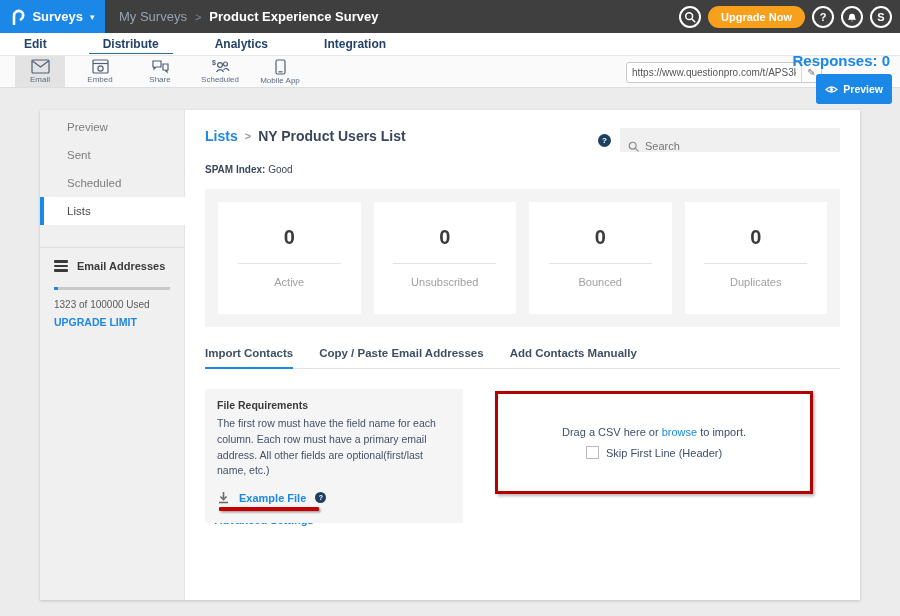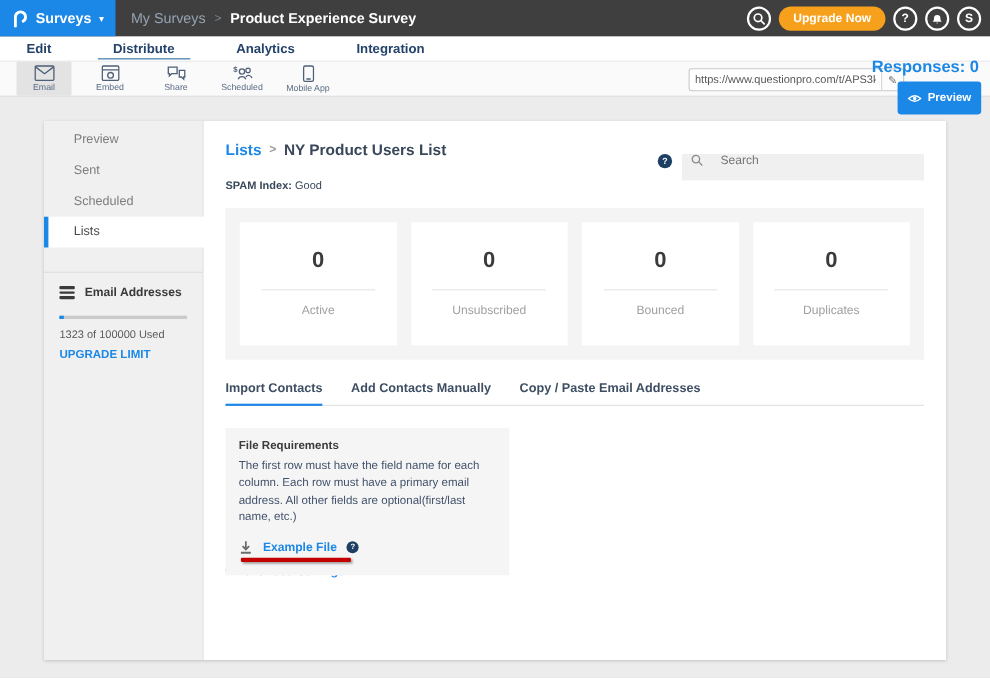--- a/index.html
+++ b/index.html
@@ -66,7 +66,7 @@
   .crumb .c-current { color:#39475a; }
   .head-right { position:absolute; right:0; top:0; display:flex; align-items:center; gap:9px; }
   .qmark { width:13px; height:13px; border-radius:50%; background:#1d3f61; color:#fff; font-size:8px; font-weight:700; display:flex; align-items:center; justify-content:center; cursor:pointer; }
-  .searchbox { width:220px; height:24px; background:#f0f0f0; display:flex; align-items:flex-start; gap:16px; padding:0 8px;margin-top:12px; }
+  .searchbox { width:220px; height:24px; background:#f0f0f0; display:flex; align-items:flex-end; gap:6px; padding:0 8px; }
   .searchbox input { flex:1; border:none; outline:none; background:transparent; font-size:11px; color:#444; font-family:"Liberation Sans", sans-serif; }
   .spam-row { margin-top:10px; font-size:10px; color:#39475a; }
   .spam-label { font-weight:700; }

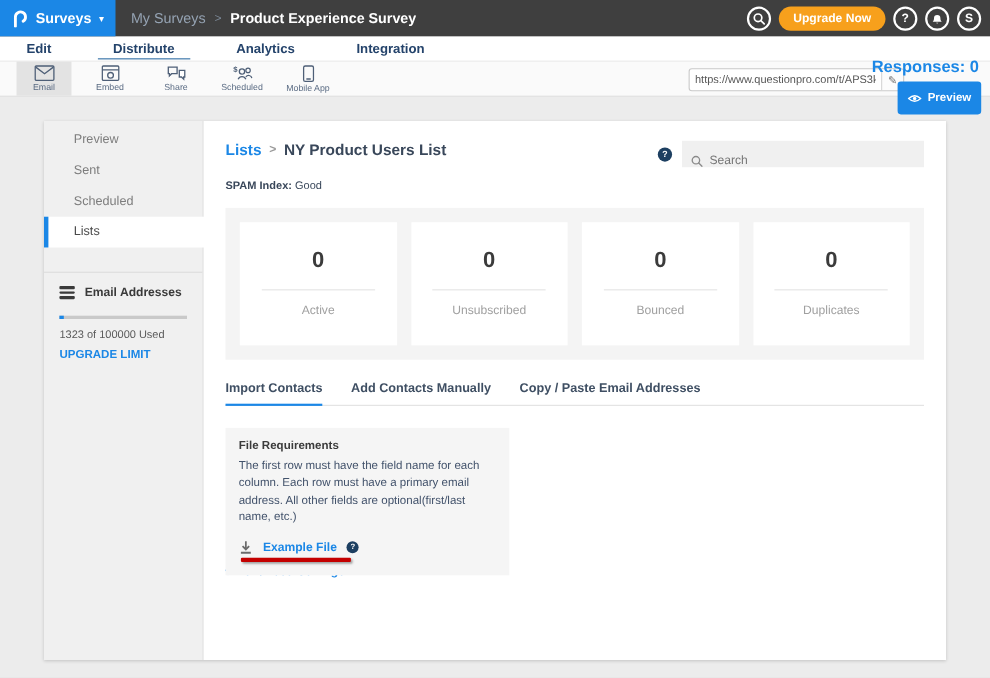--- a/index.html
+++ b/index.html
@@ -282,8 +282,8 @@
 
       <div class="tabs">
         <span class="tab active">Import Contacts</span>
+        <span class="tab">Copy / Paste Email Addresses</span>
         <span class="tab">Add Contacts Manually</span>
-        <span class="tab">Copy / Paste Email Addresses</span>
       </div>
 
       <div class="import-row">

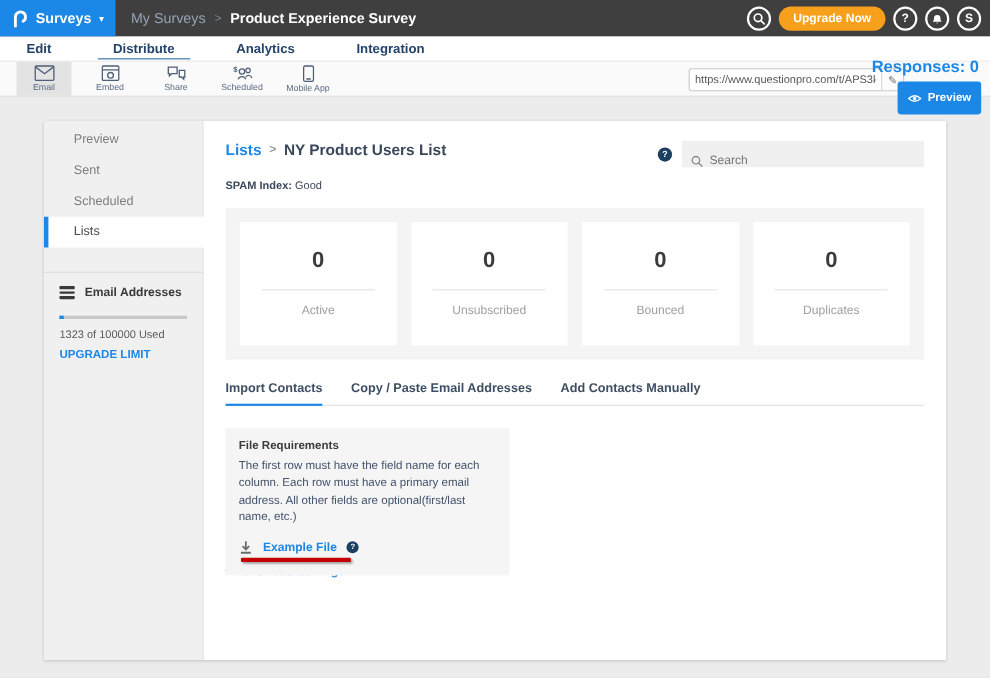--- a/index.html
+++ b/index.html
@@ -302,6 +302,15 @@
           <div class="red-underline"></div>
         </div>
 
+        <div class="dropzone">
+          <div class="dz-line1">
+            <span>Drag a CSV here or </span><span class="dz-browse">browse</span><span> to import.</span>
+          </div>
+          <div class="dz-line2">
+            <span class="dz-check"></span>
+            <span class="dz-chklabel">Skip First Line (Header)</span>
+          </div>
+        </div>
       </div>
 
       <div class="advanced">

